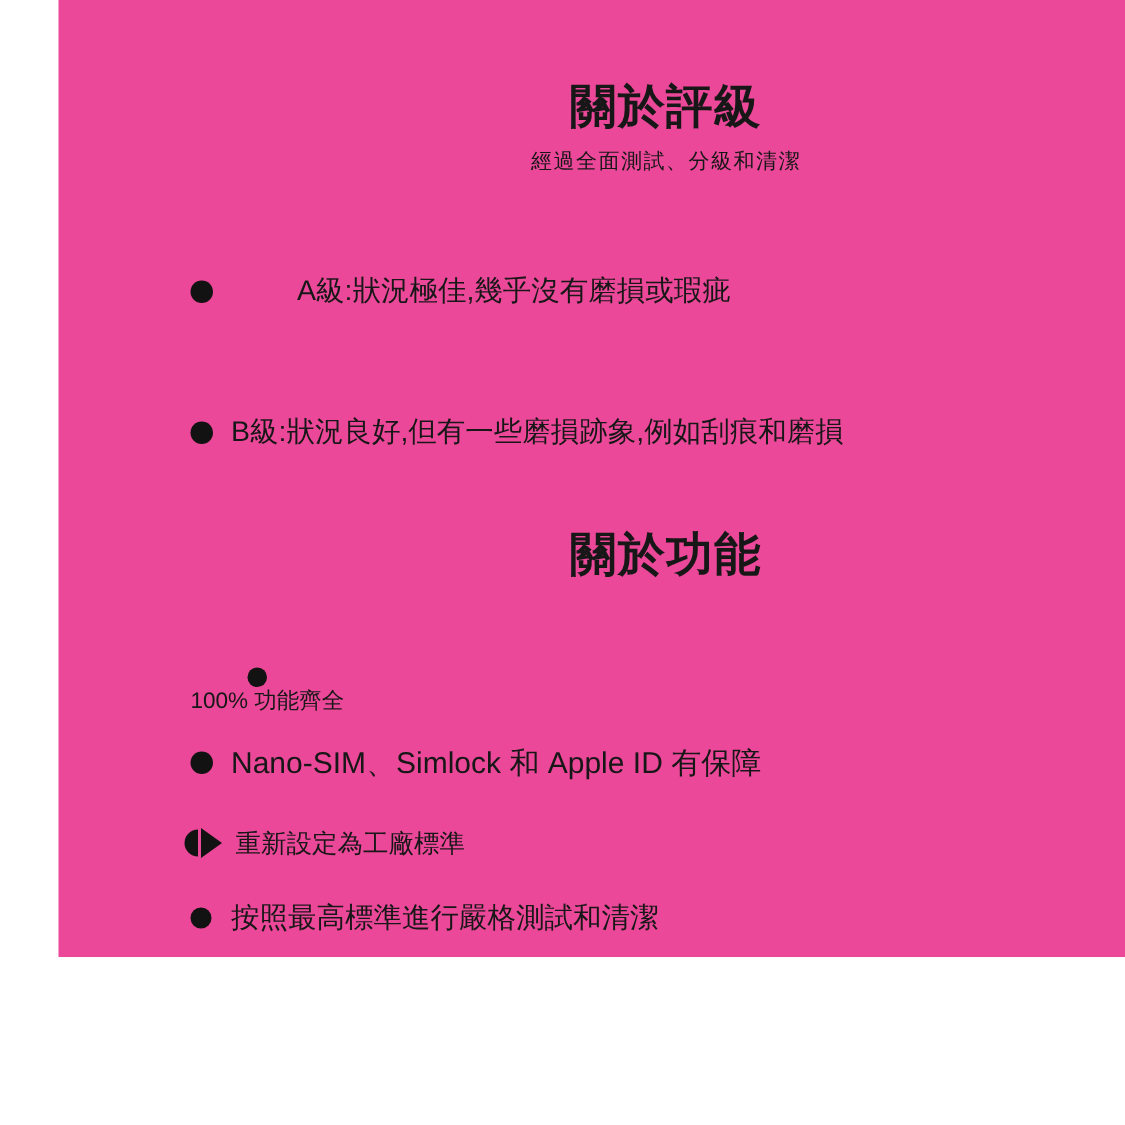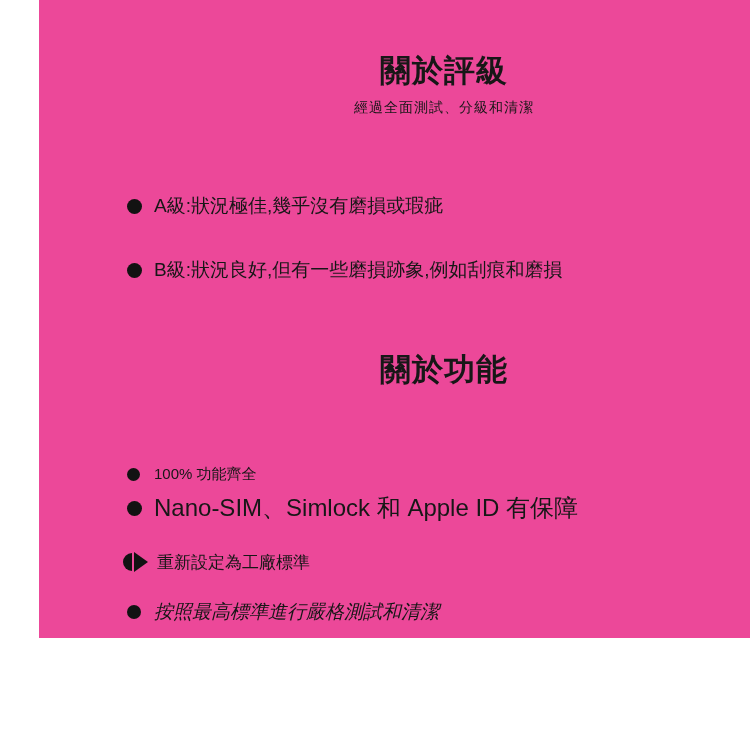--- a/index.html
+++ b/index.html
@@ -87,7 +87,7 @@
 
   <div class="center-block section-subtitle" style="top: 99px;">經過全面測試、分級和清潔</div>
 
-  <div class="bullet-row" style="top: 192px; height: 28px;">
+  <div class="bullet-row" style="top: 180px; height: 28px; gap: 44px;">
     <span class="dot dot-15"></span>
     <span class="row-text-19">A級:狀況極佳,幾乎沒有磨損或瑕疵</span>
   </div>

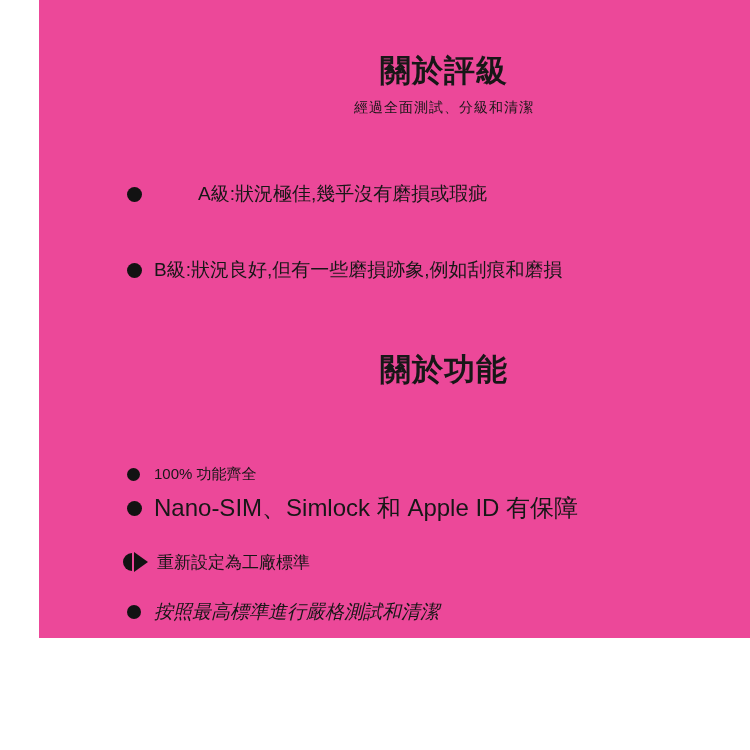--- a/index.html
+++ b/index.html
@@ -92,7 +92,7 @@
     <span class="row-text-19">A級:狀況極佳,幾乎沒有磨損或瑕疵</span>
   </div>
 
-  <div class="bullet-row" style="top: 256px; height: 28px; text-align: right;">
+  <div class="bullet-row" style="top: 274px; height: 28px; text-align: right;">
     <span class="dot dot-15"></span>
     <span class="row-text-19">B級:狀況良好,但有一些磨損跡象,例如刮痕和磨損</span>
   </div>

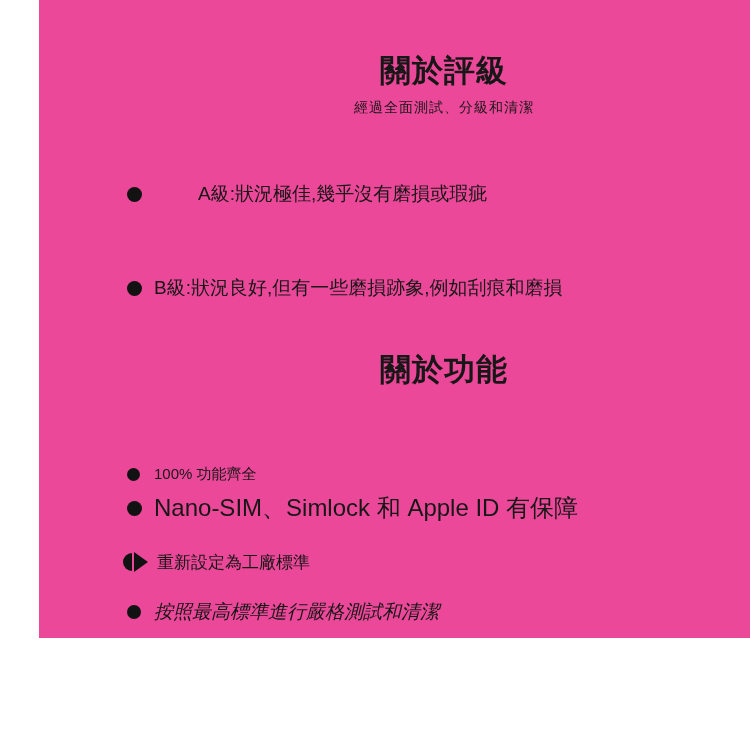--- a/index.html
+++ b/index.html
@@ -99,7 +99,7 @@
 
   <div class="center-block section-title" style="top: 349px;">關於功能</div>
 
-  <div class="bullet-row" style="top: 460px; height: 28px;">
+  <div class="bullet-row" style="top: 445px; height: 28px; flex-direction: column;">
     <span class="dot dot-13"></span>
     <span class="row-text-15">100% 功能齊全</span>
   </div>

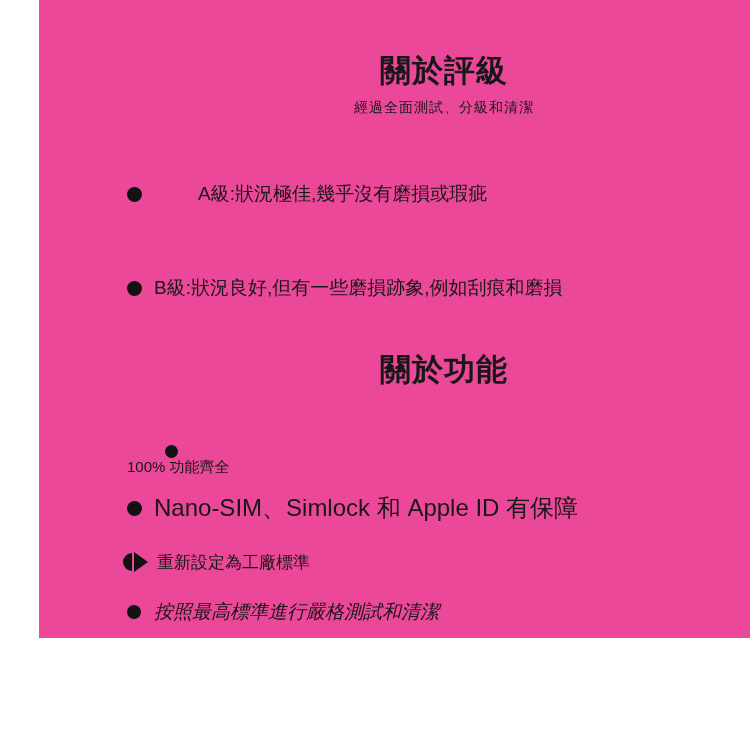--- a/index.html
+++ b/index.html
@@ -54,7 +54,7 @@
   .dot-14 { width: 14px; height: 14px; margin-right: 13px; }
   .row-text-19 { font-size: 19px; }
   .row-text-15 { font-size: 15px; }
-  .row-text-22 { font-size: 24px; }
+  .row-text-22 { font-size: 20px; }
   .row-text-17 { font-size: 17px; }
   
   .reset-icon {

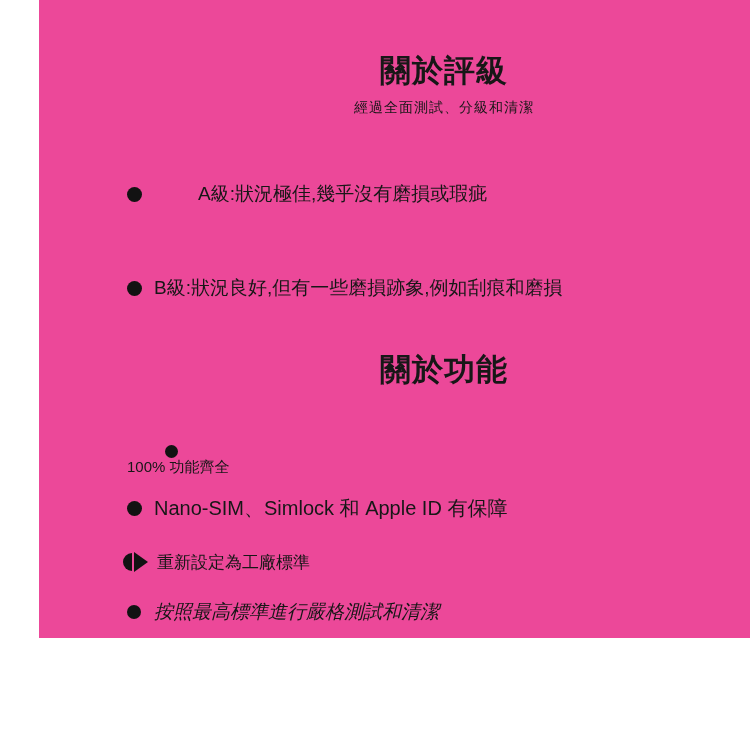--- a/index.html
+++ b/index.html
@@ -117,7 +117,7 @@
     <span class="row-text-17">重新設定為工廠標準</span>
   </div>
 
-  <div class="bullet-row" style="top: 598px; height: 28px; font-style: italic;">
+  <div class="bullet-row" style="top: 598px; height: 28px;">
     <span class="dot dot-14"></span>
     <span class="row-text-19">按照最高標準進行嚴格測試和清潔</span>
   </div>

